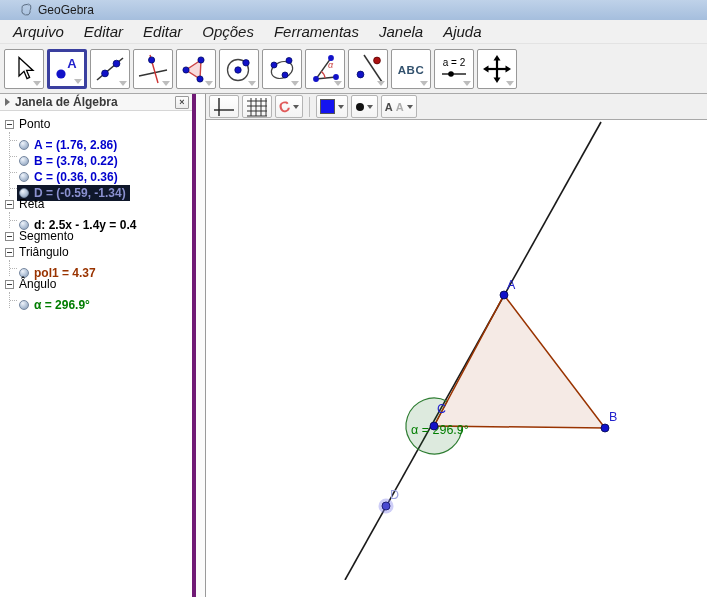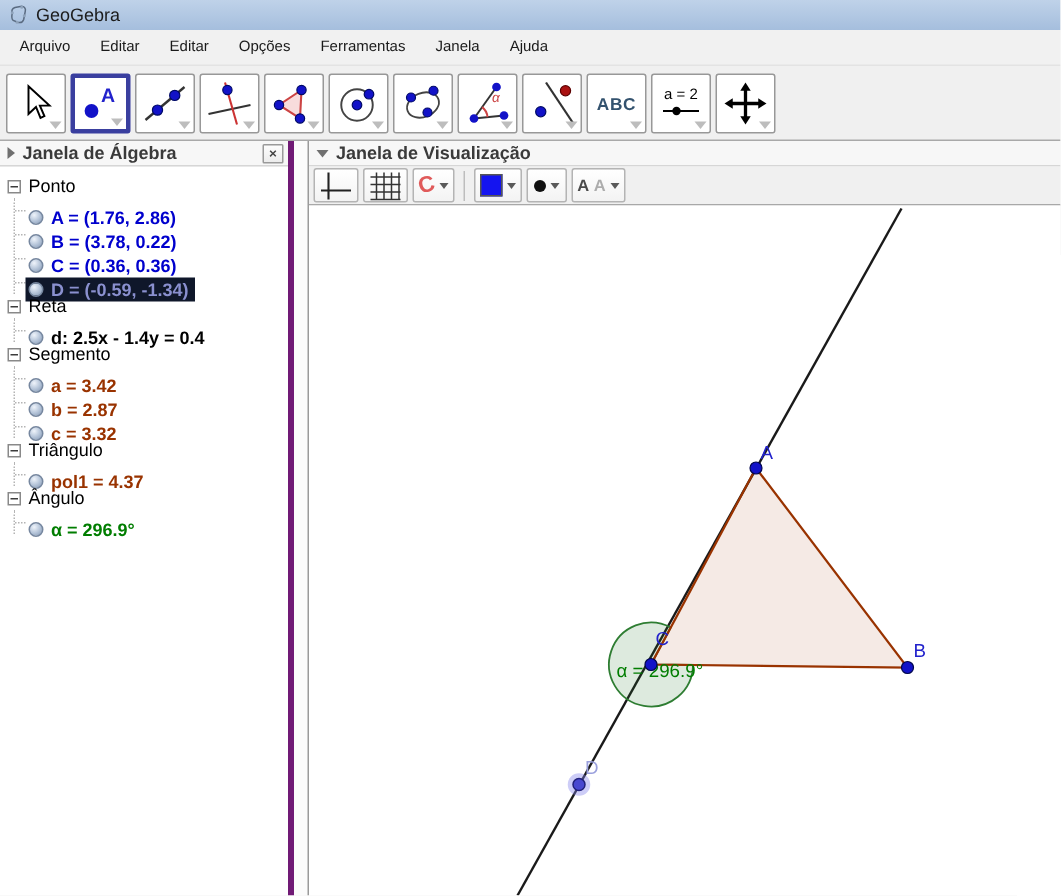--- a/index.html
+++ b/index.html
@@ -8,7 +8,7 @@
 
   
   .titlebar { height:20px; background:linear-gradient(#bfd2e9,#a5bedd); display:flex; align-items:center;
-              padding-left:5px; gap:5px; font-size:12px; color:#1c1c1c; }
+              padding-left:19px; gap:5px; font-size:12px; color:#1c1c1c; }
   .titlebar svg { display:block; }
 
   

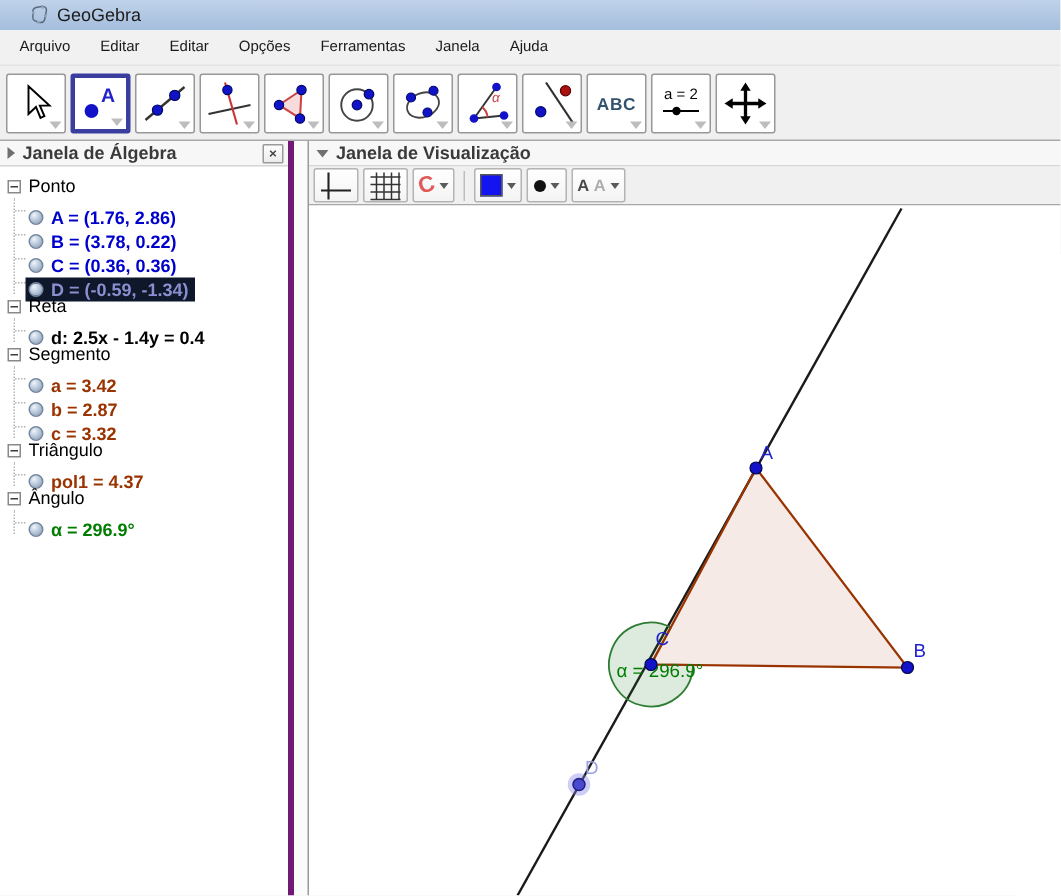--- a/index.html
+++ b/index.html
@@ -13,7 +13,7 @@
 
   
   .menubar { height:24px; background:#f1f1f1; display:flex; align-items:center; padding-left:3px;
-             font-size:10px; color:#1a1a1a; border-bottom:1px solid #e3e3e3; }
+             font-size:15px; color:#1a1a1a; border-bottom:1px solid #e3e3e3;font-style:italic; }
   .menu-item { padding:3px 10px; cursor:default; }
 
   

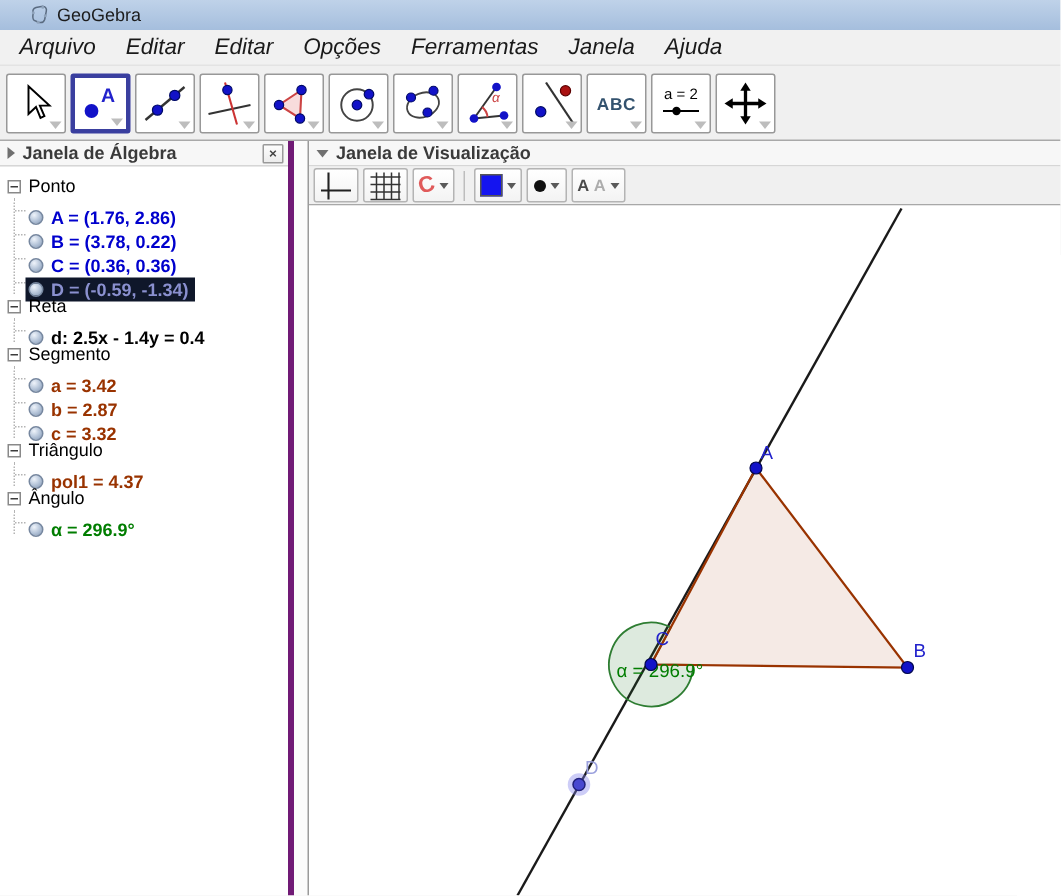--- a/index.html
+++ b/index.html
@@ -326,10 +326,6 @@
   <div class="splitter"></div>
 
   <div class="viz">
-    <div class="panel-header">
-      <span class="tri-down"></span>
-      <span>Janela de Visualização</span>
-    </div>
 
     <div class="stylebar">
       <div class="sbtn">

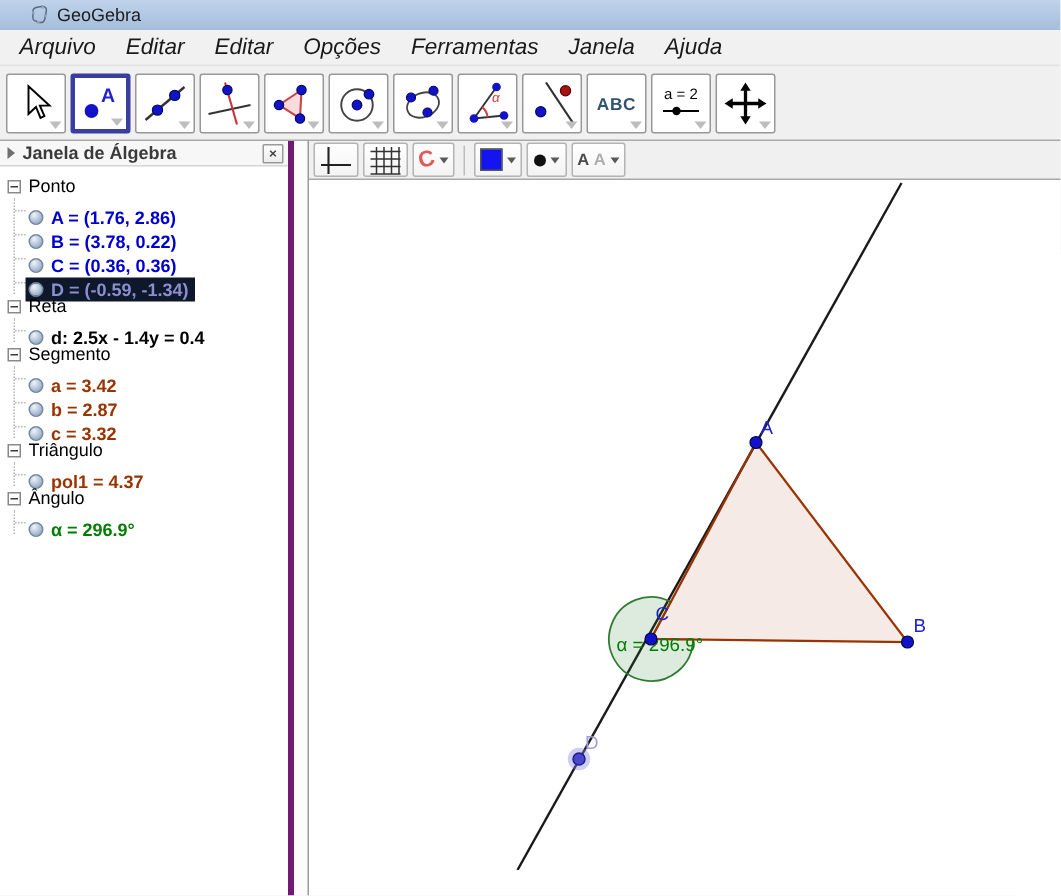--- a/index.html
+++ b/index.html
@@ -273,26 +273,6 @@
         <span class="expander"></span>
         <span>Segmento</span>
       </div>
-      <div class="group-items">
-        <div class="item-row">
-          <span class="item-content">
-              <span class="marble"></span>
-          <span style="color: rgb(153, 51, 0);">a = 3.42</span>
-            </span>
-        </div>
-        <div class="item-row">
-          <span class="item-content">
-              <span class="marble"></span>
-          <span style="color: rgb(153, 51, 0);">b = 2.87</span>
-            </span>
-        </div>
-        <div class="item-row">
-          <span class="item-content">
-              <span class="marble"></span>
-          <span style="color: rgb(153, 51, 0);">c = 3.32</span>
-            </span>
-        </div>
-      </div>
 
       <div class="group-row">
         <span class="expander"></span>

